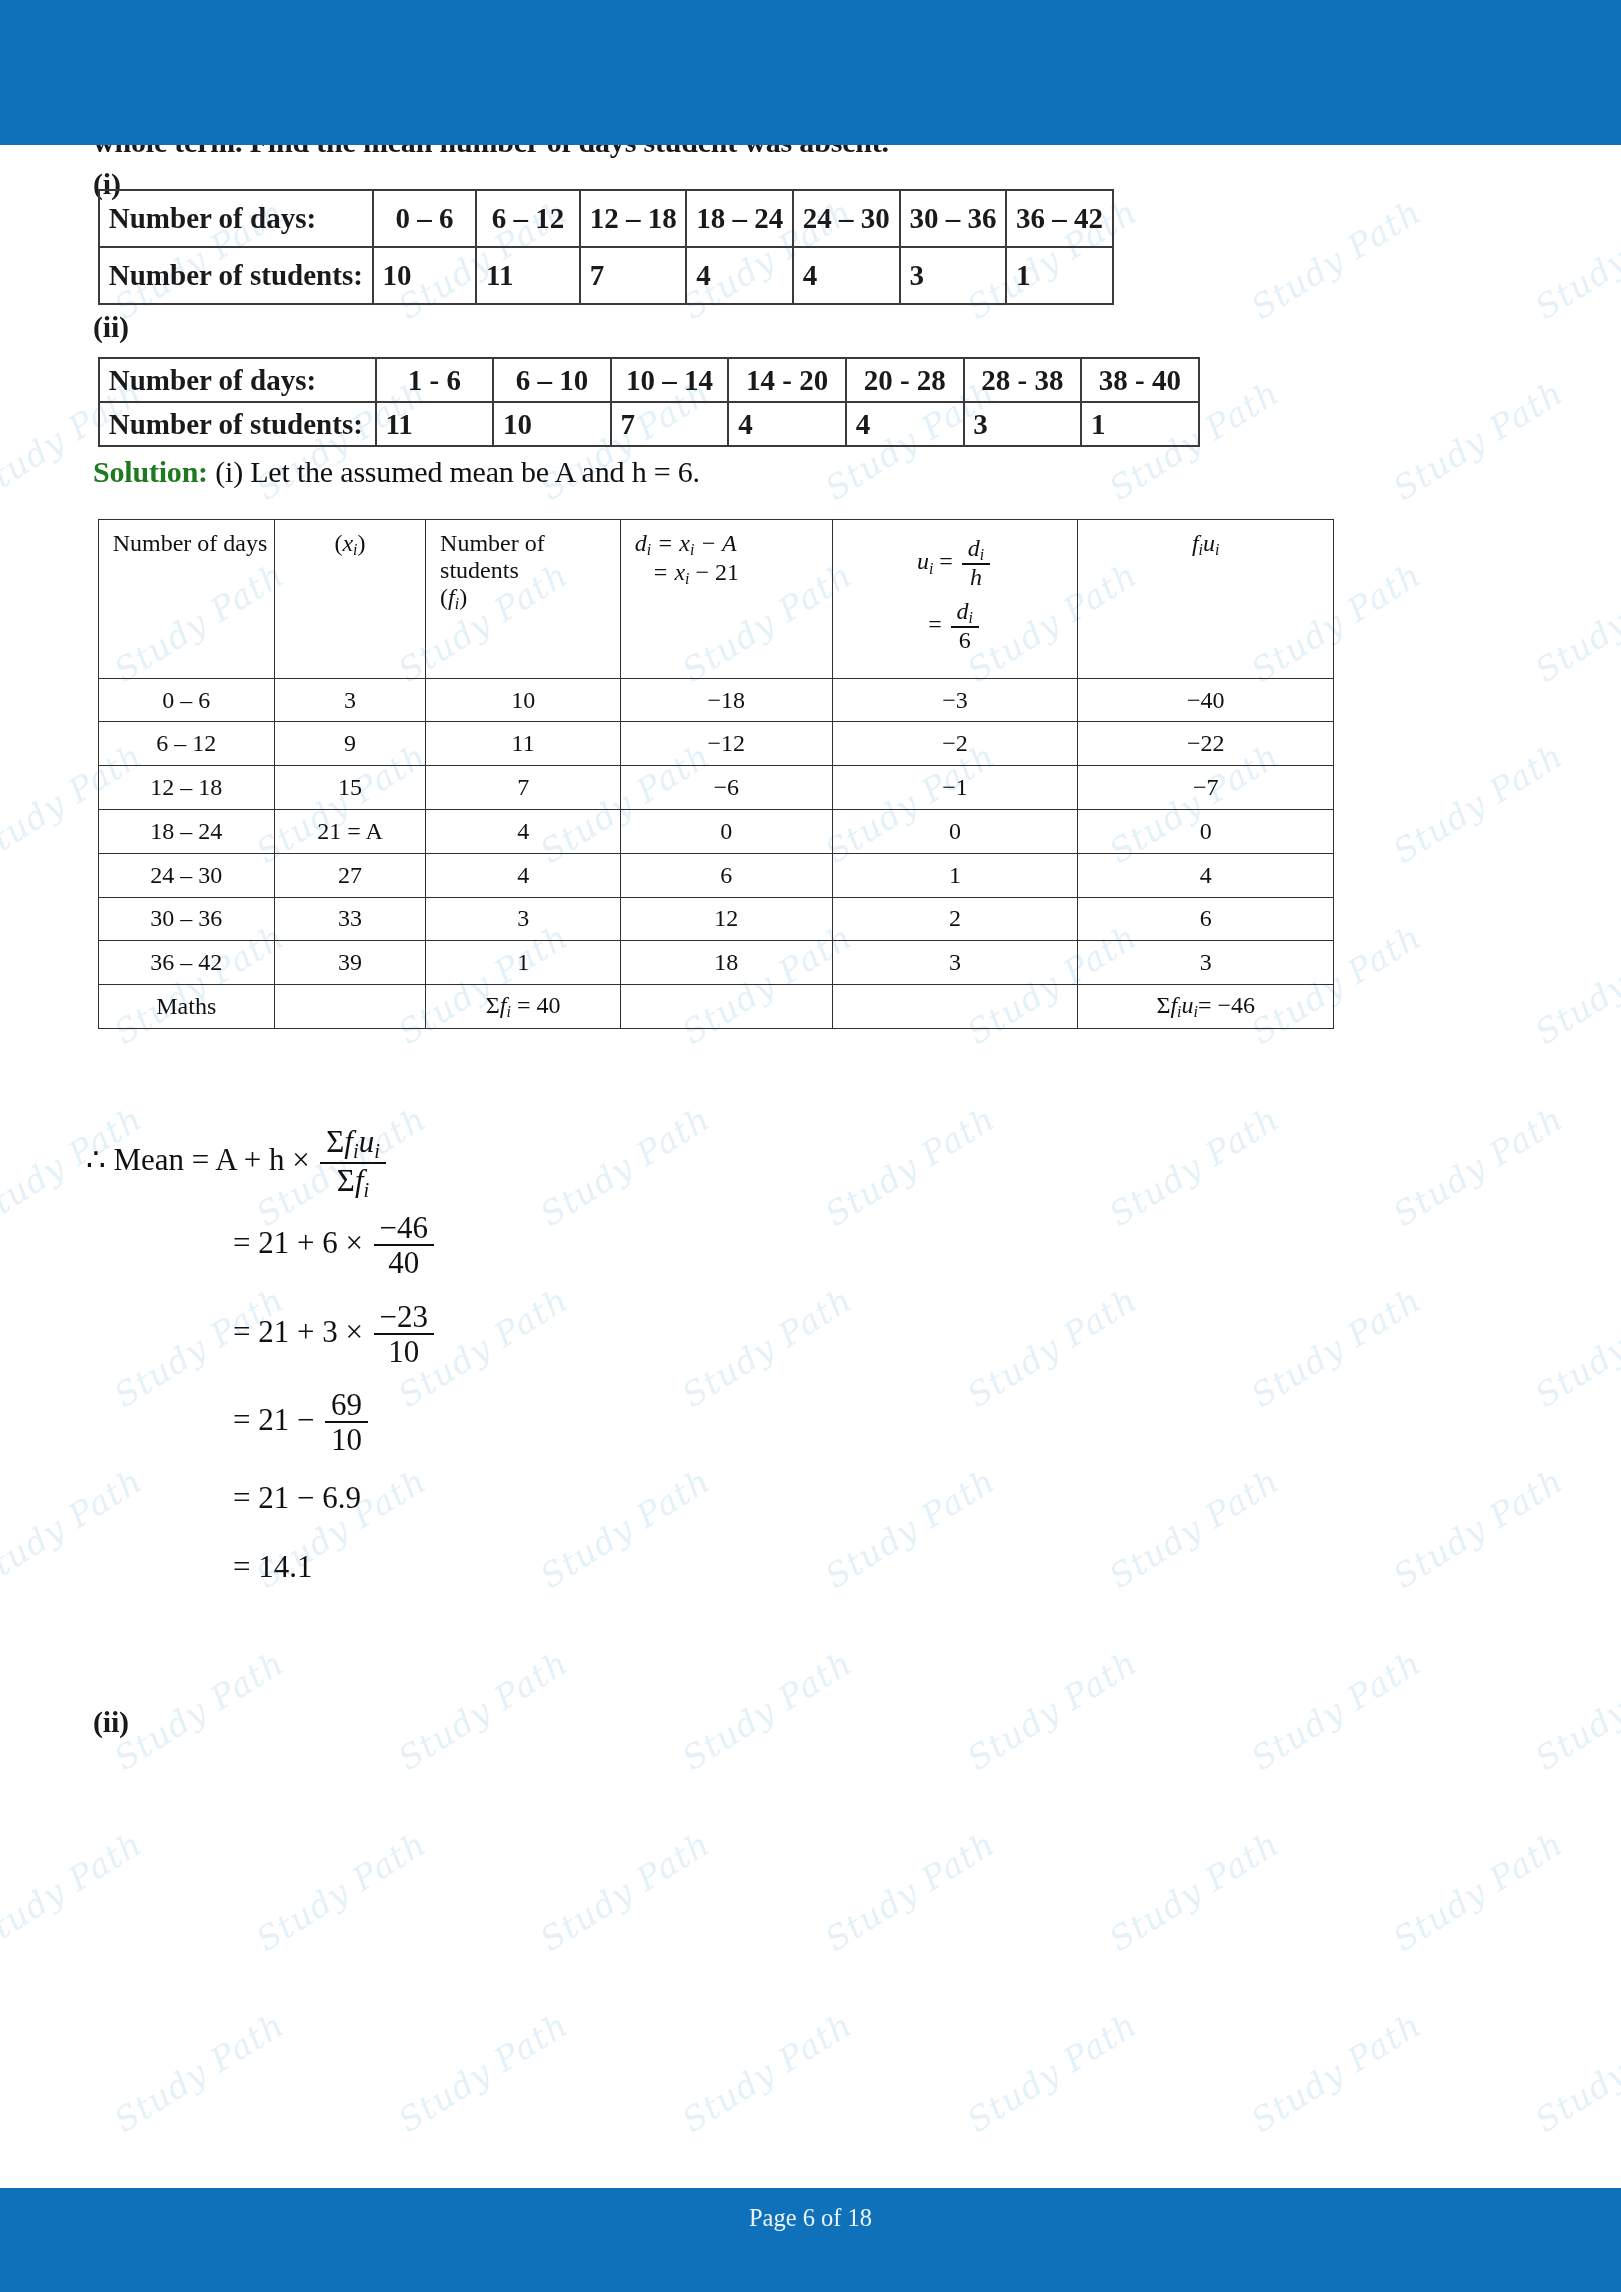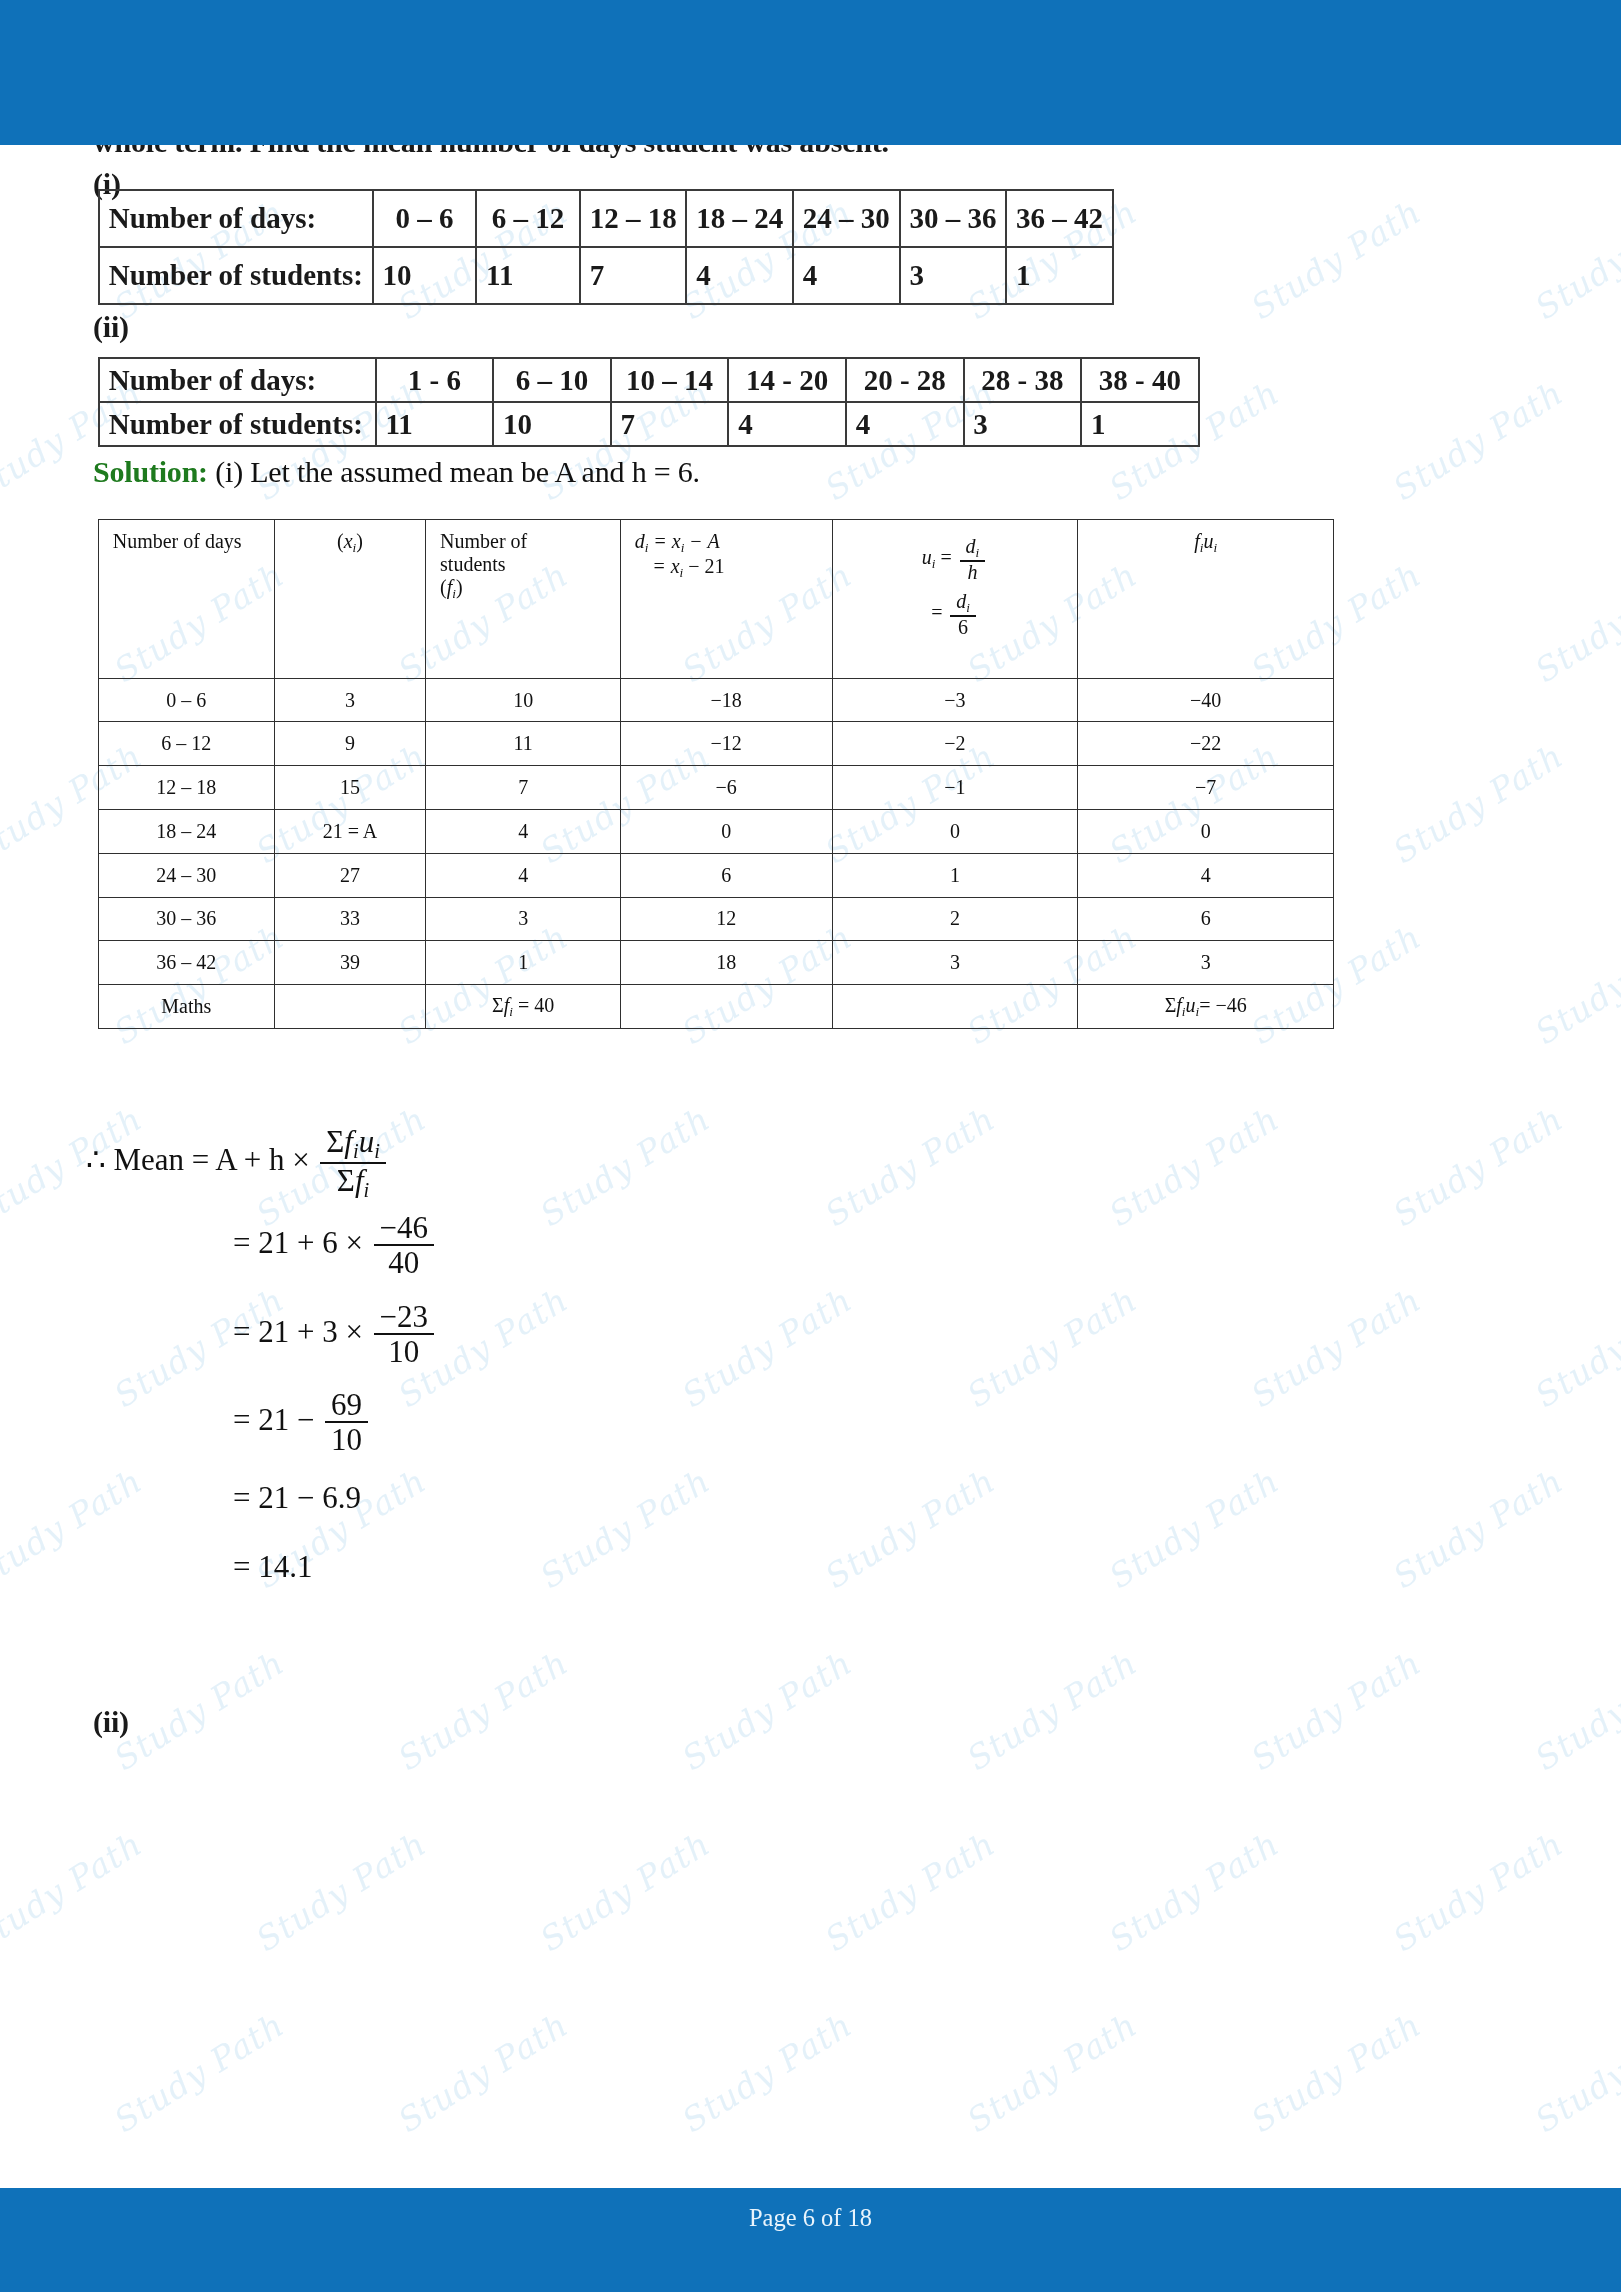--- a/index.html
+++ b/index.html
@@ -119,7 +119,7 @@
     position:absolute; left:98px; top:374px;
     border-collapse:collapse;
     font-family:"Liberation Serif", serif;
-    font-size:20px;
+    font-size:24px;
     color:#111;
   }
   #calc-table td{

